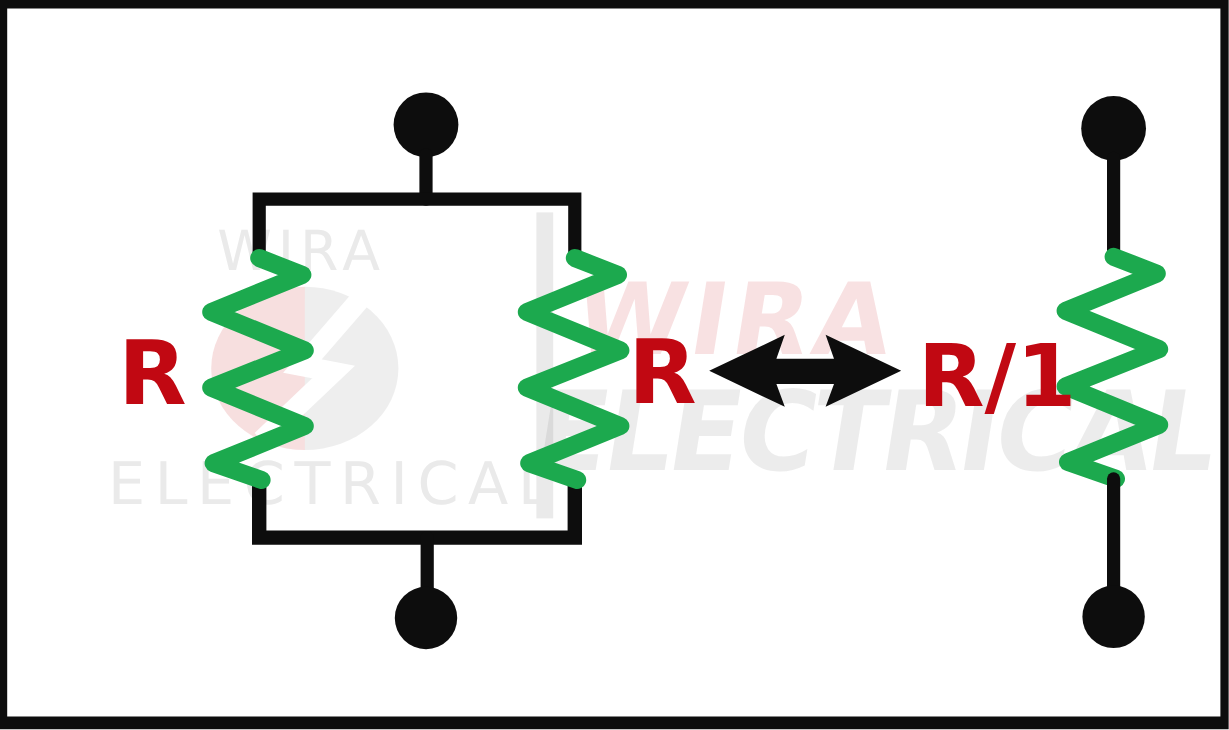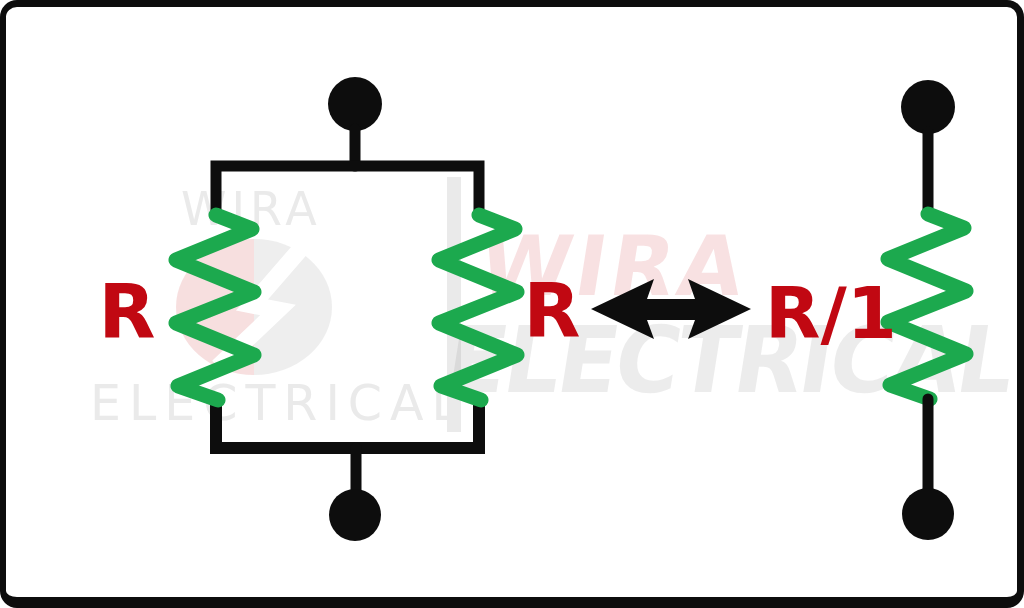--- a/index.html
+++ b/index.html
@@ -18,7 +18,6 @@
     border-left:6px solid var(--ink);
     border-right:7px solid var(--ink);
     border-bottom:11px solid var(--ink);
-    border-radius:17px;
   }
   
   .wm{position:absolute;z-index:1;user-select:none;white-space:nowrap;}

